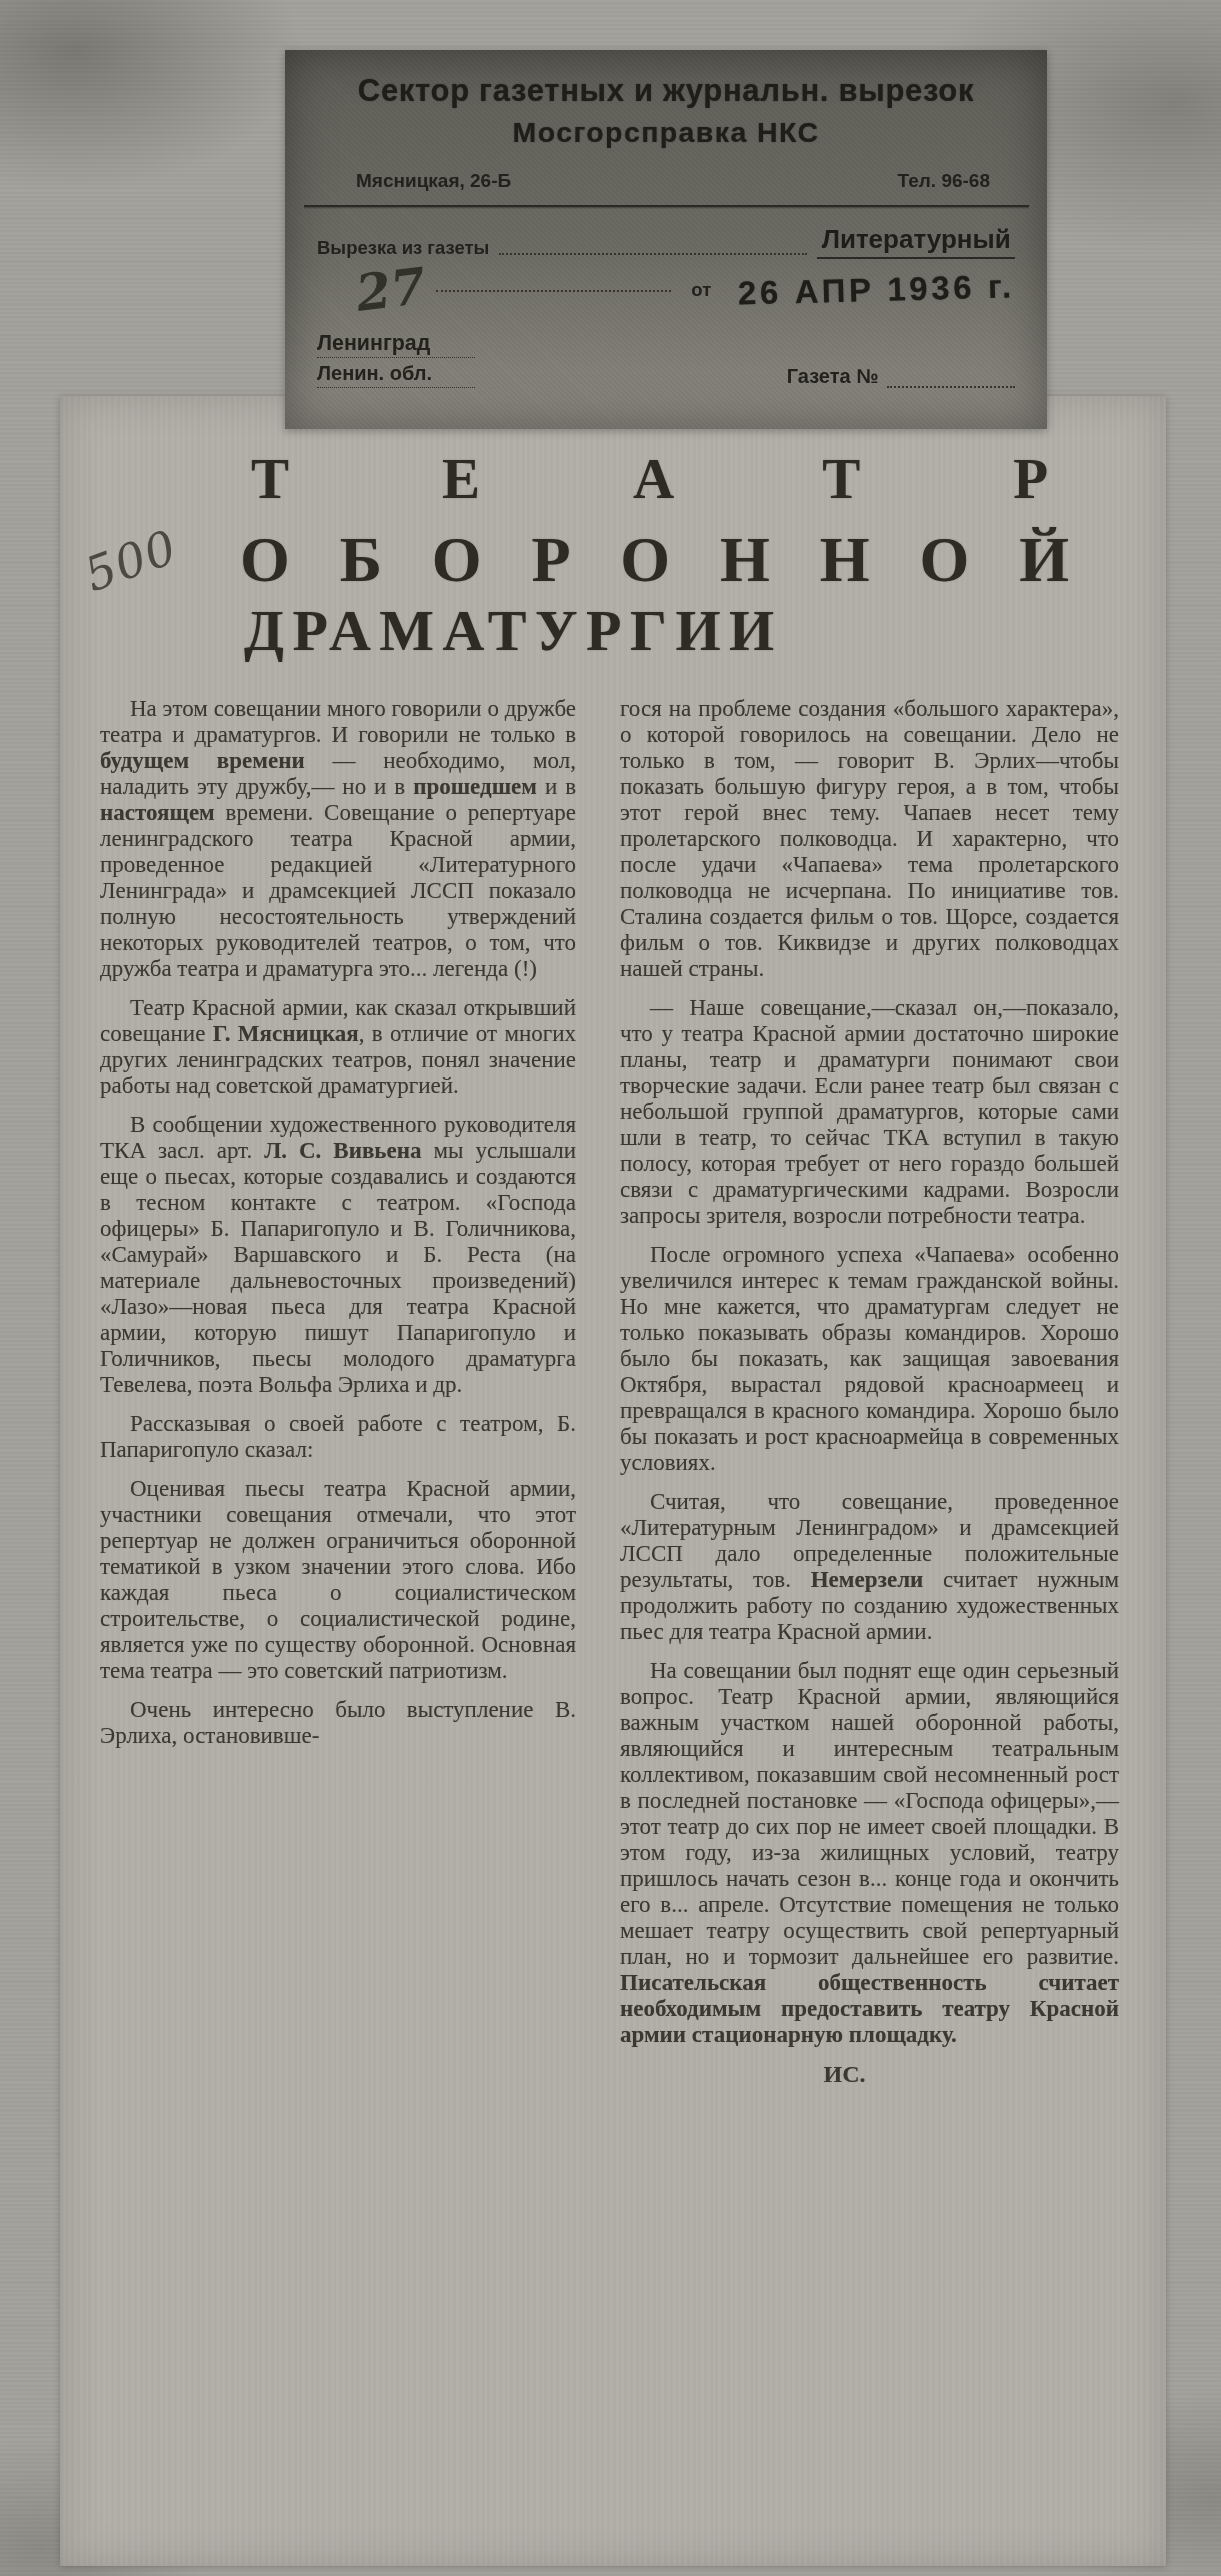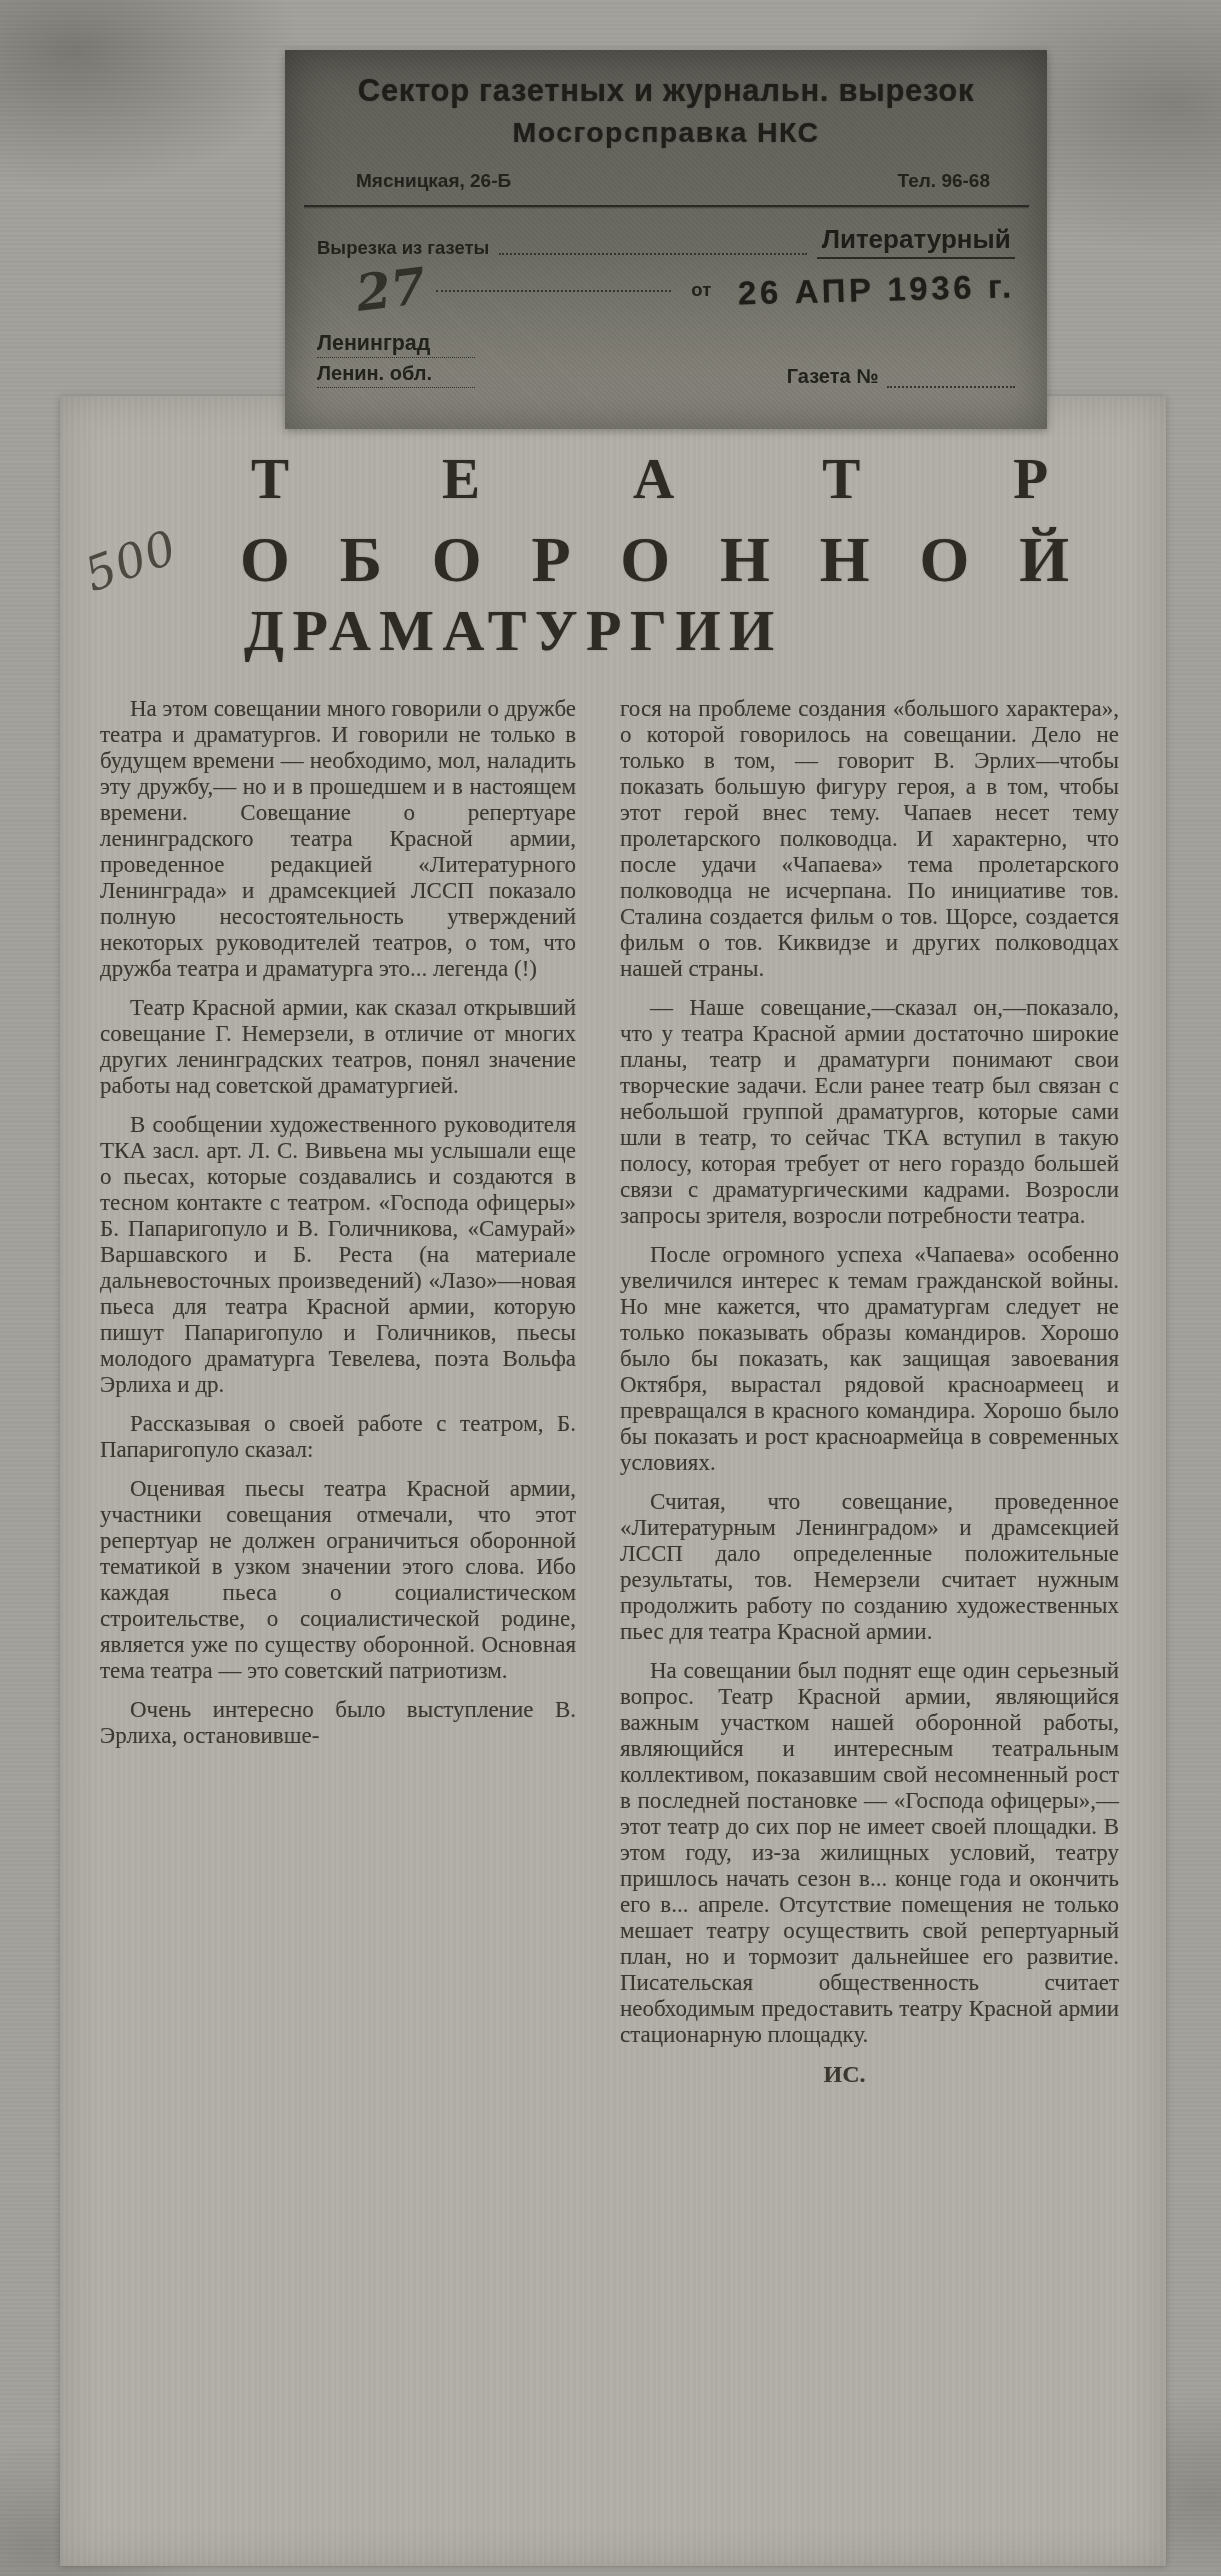--- a/index.html
+++ b/index.html
@@ -70,7 +70,7 @@
   .col-right { width:499px; }
   .para { margin:0 0 13px; text-indent:30px; }
   .col-right .para:first-child { text-indent:0; }
-  .b { font-weight:normal; }
+  .b { font-weight:bold; }
   .signature { text-align:center; font-weight:bold; font-size:24px; padding-right:50px; margin-top:4.3px; color:#3a382f; }
 </style>
 </head>

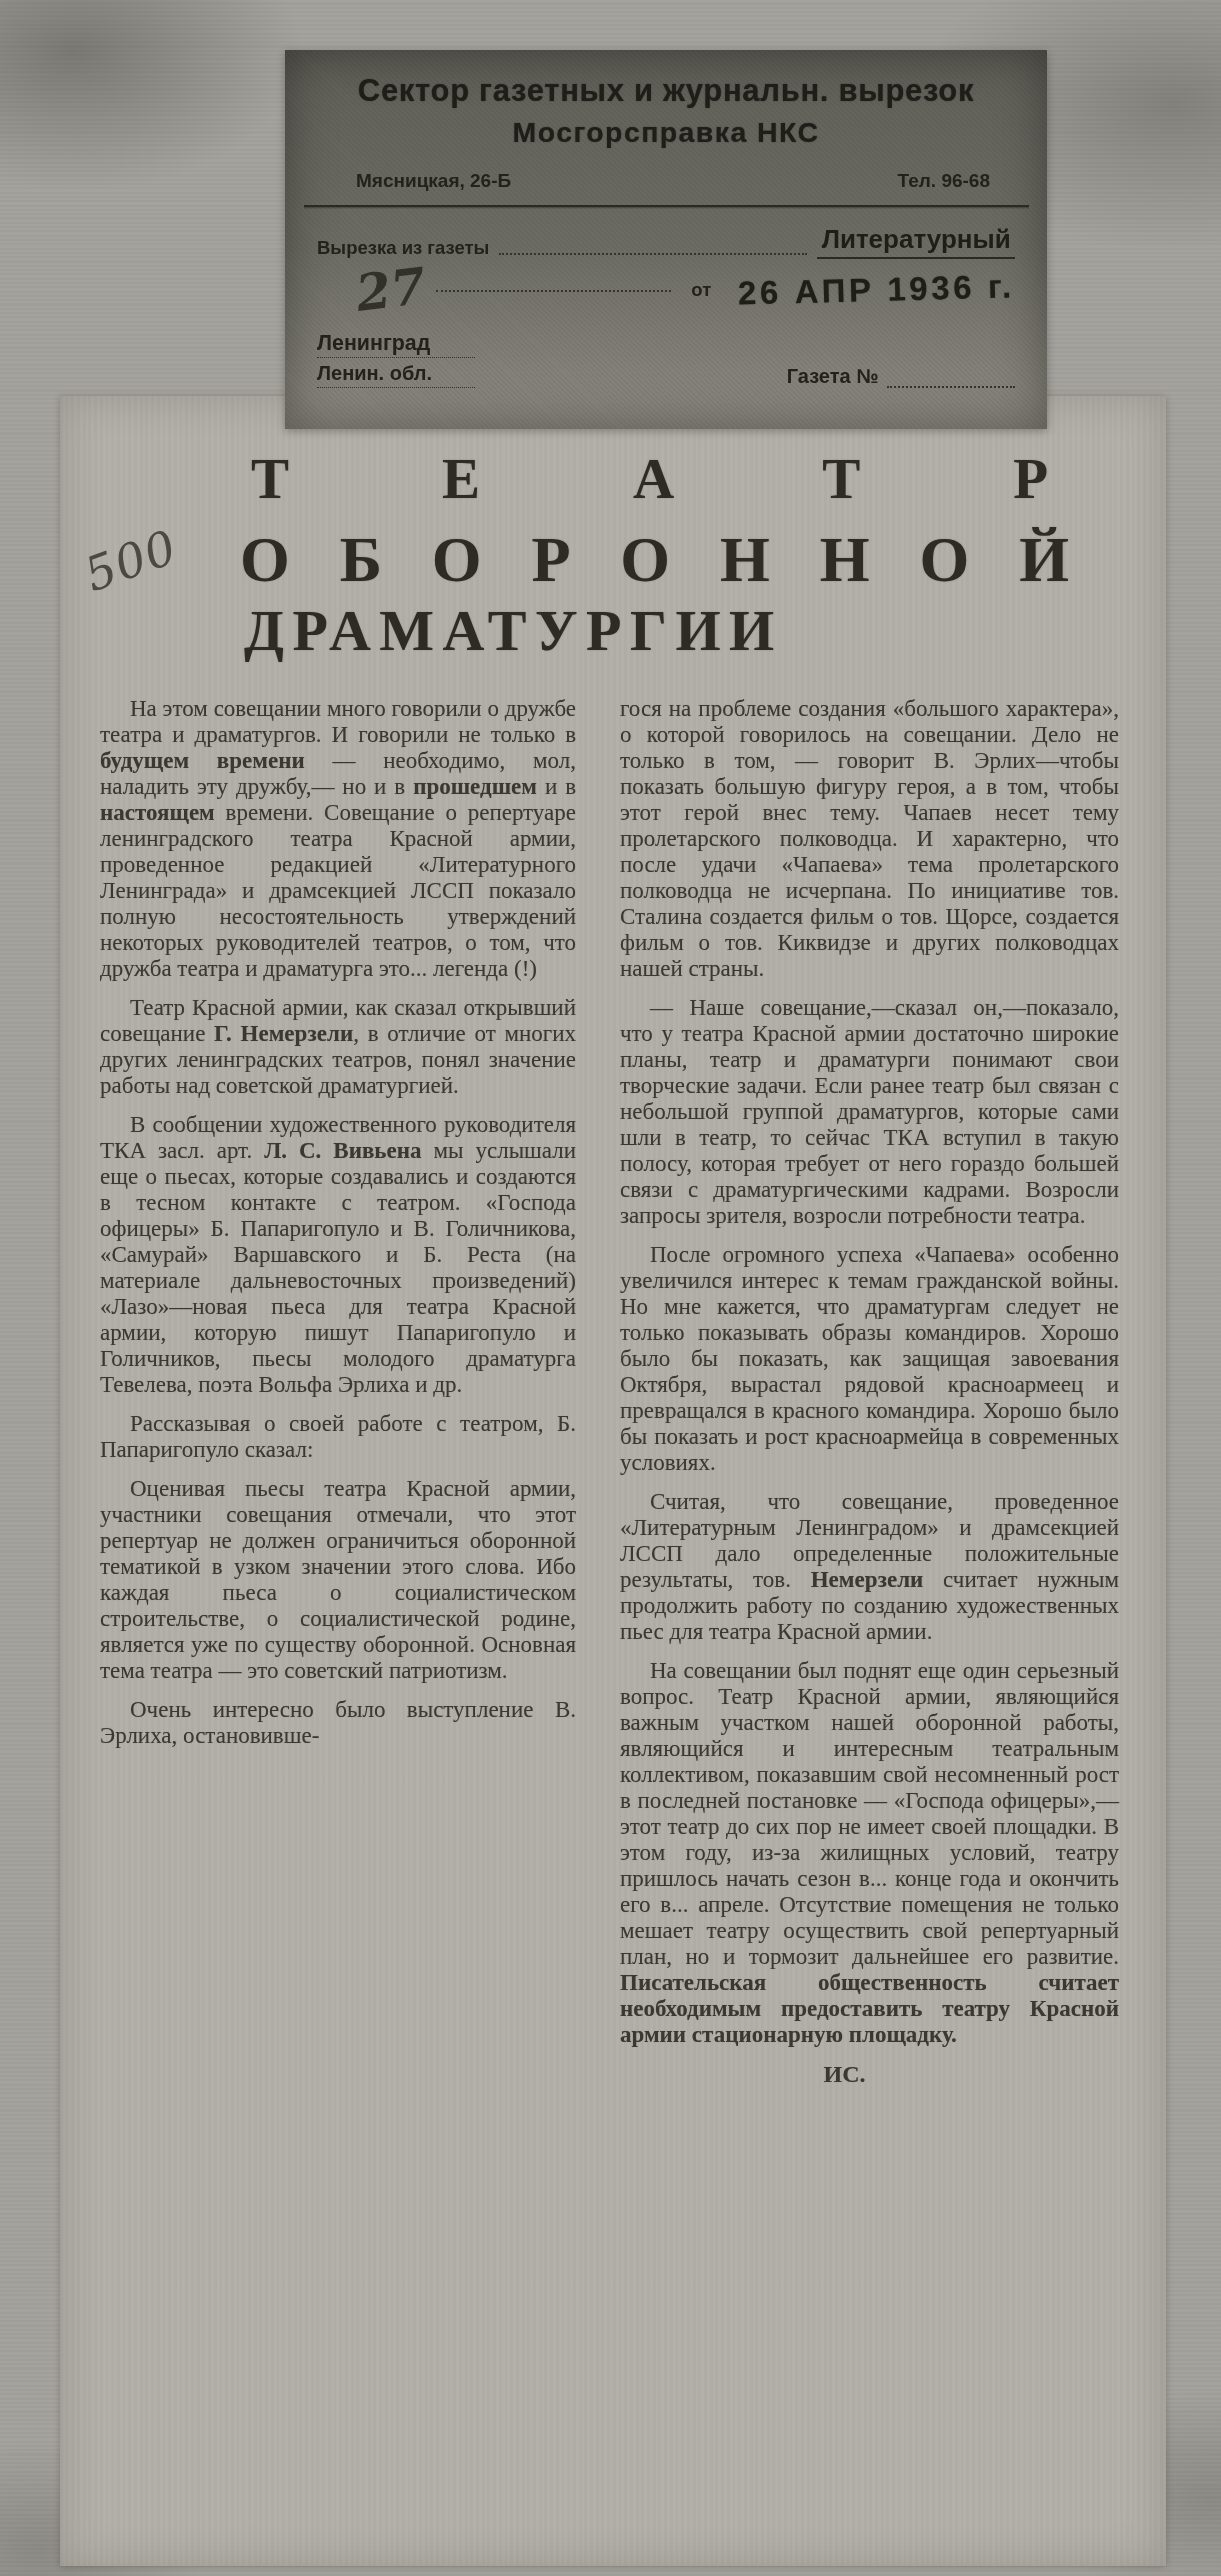--- a/index.html
+++ b/index.html
@@ -124,7 +124,7 @@
     <div class="cols">
       <div class="col col-left">
           <p class="para"><span>На этом совещании много говорили о дружбе театра и драматургов. И говорили не только в </span><span class="b">будущем времени</span><span> — необходимо, мол, наладить эту дружбу,— но и в </span><span class="b">прошедшем</span><span> и в </span><span class="b">настоящем</span><span> времени. Совещание о репертуаре ленинградского театра Красной армии, проведенное редакцией «Литературного Ленинграда» и драмсекцией ЛССП показало полную несостоятельность утверждений некоторых руководителей театров, о том, что дружба театра и драматурга это... легенда (!)</span></p>
-          <p class="para"><span>Театр Красной армии, как сказал открывший совещание </span><span class="b">Г. Немерзели</span><span>, в отличие от многих других ленинградских театров, понял значение работы над советской драматургией.</span></p>
+          <p class="para"><span>Театр Красной армии, как сказал открывший совещание </span><span class="b">Г. Мясницкая</span><span>, в отличие от многих других ленинградских театров, понял значение работы над советской драматургией.</span></p>
           <p class="para"><span>В сообщении художественного руководителя ТКА засл. арт. </span><span class="b">Л. С. Вивьена</span><span> мы услышали еще о пьесах, которые создавались и создаются в тесном контакте с театром. «Господа офицеры» Б. Папаригопуло и В. Голичникова, «Самурай» Варшавского и Б. Реста (на материале дальневосточных произведений) «Лазо»—новая пьеса для театра Красной армии, которую пишут Папаригопуло и Голичников, пьесы молодого драматурга Тевелева, поэта Вольфа Эрлиха и др.</span></p>
           <p class="para"><span>Рассказывая о своей работе с театром, Б. Папаригопуло сказал:</span></p>
           <p class="para"><span>Оценивая пьесы театра Красной армии, участники совещания отмечали, что этот репертуар не должен ограничиться оборонной тематикой в узком значении этого слова. Ибо каждая пьеса о социалистическом строительстве, о социалистической родине, является уже по существу оборонной. Основная тема театра — это советский патриотизм.</span></p>

